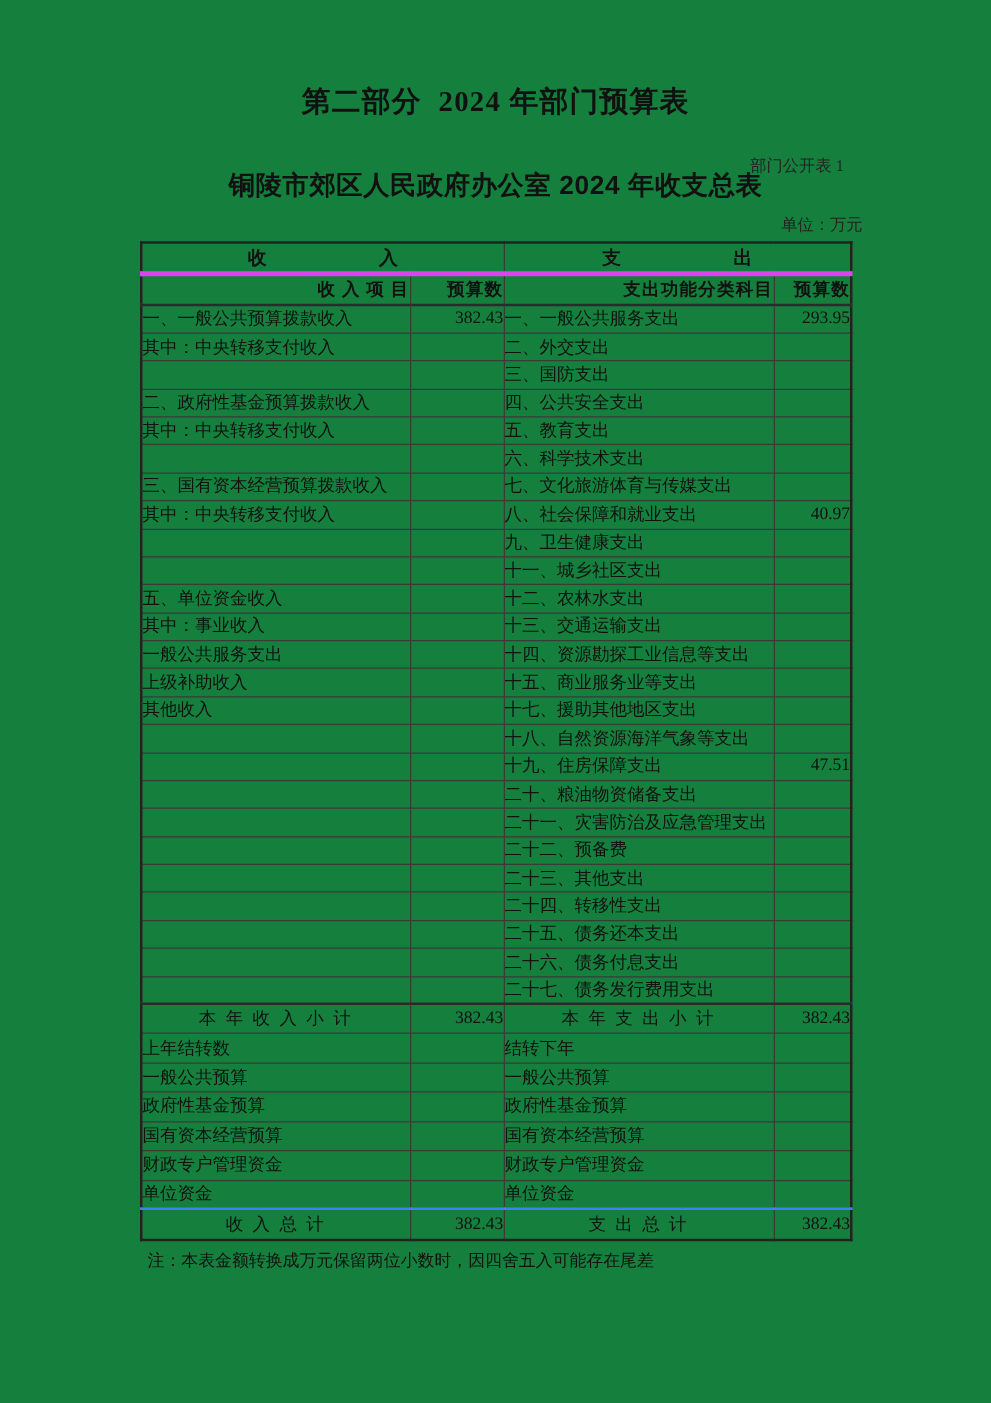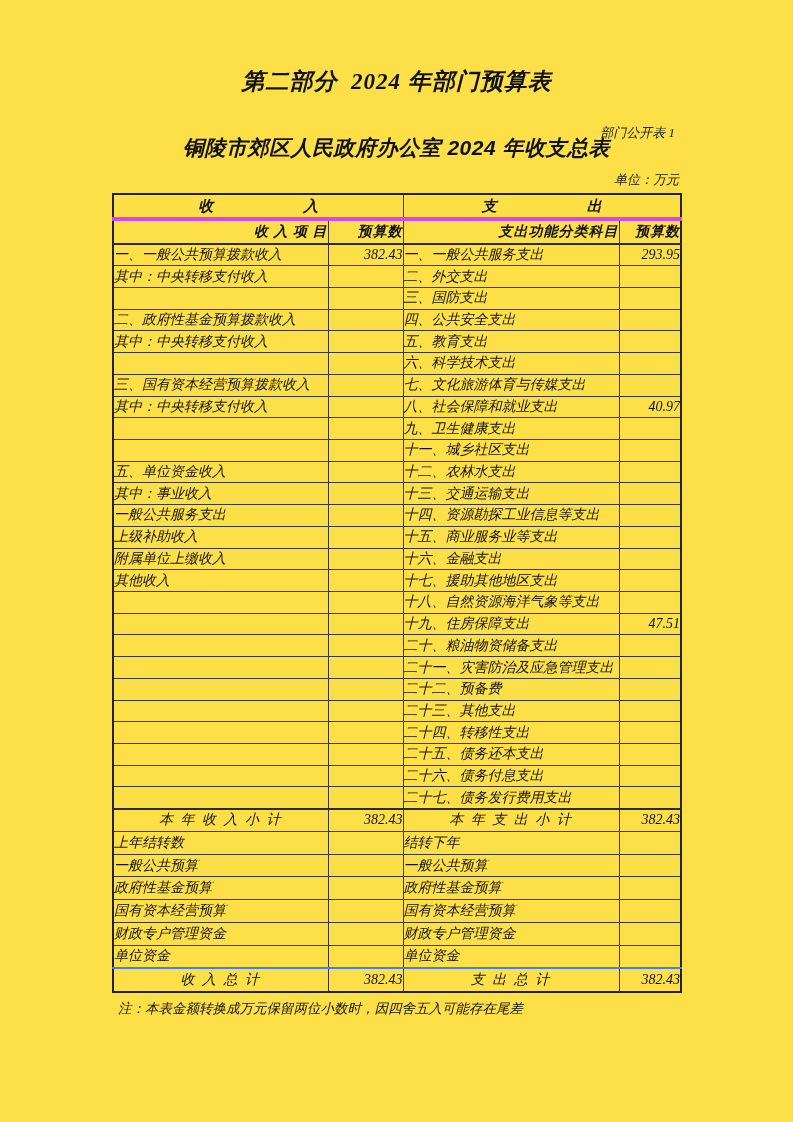--- a/index.html
+++ b/index.html
@@ -8,11 +8,10 @@
     position: relative;
     width: 793px;
     height: 1122px;
-    background: #fde047;
+    background: #15803d;
     font-family: "Liberation Serif", "DejaVu Serif", serif;
     color: #111111;
     overflow: hidden;
-    font-style: italic;
   }
   .part-title {
     position: absolute;

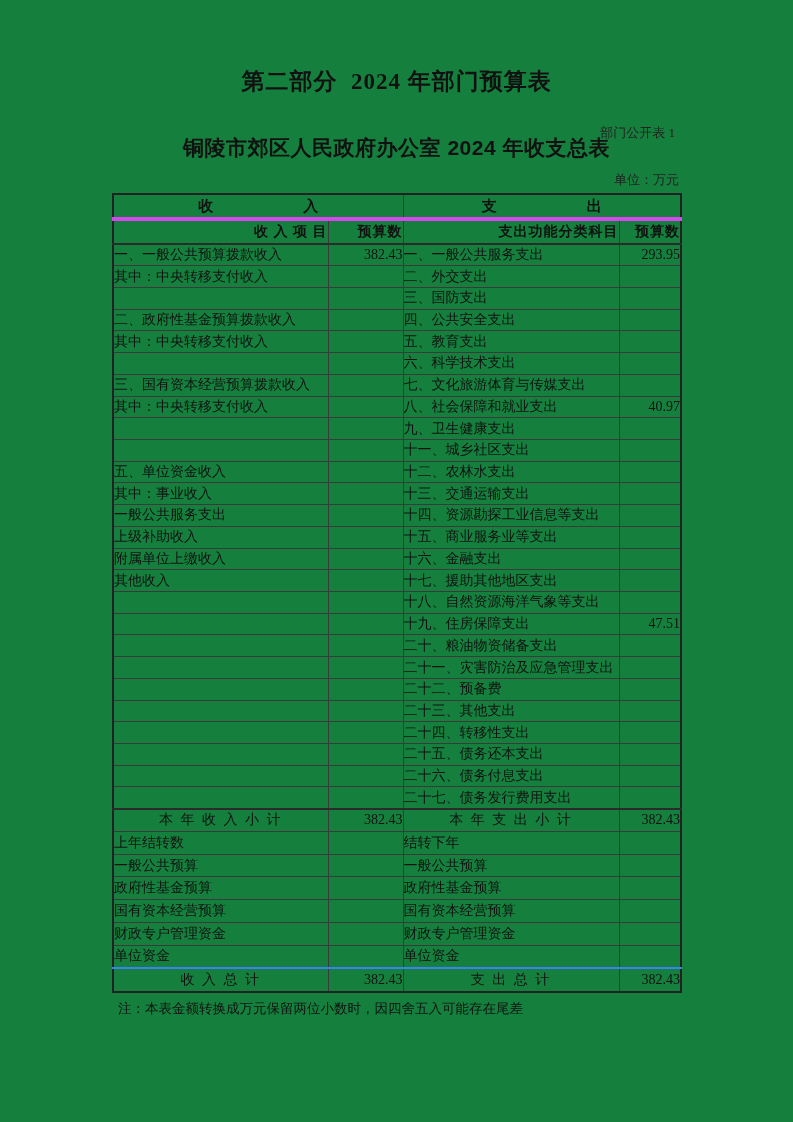--- a/index.html
+++ b/index.html
@@ -39,7 +39,7 @@
   }
   .unit-label {
     position: absolute;
-    top: 171px; right: 114px;
+    top: 171px; right: 103px;
     font-size: 13px;
     color: #222;
   }

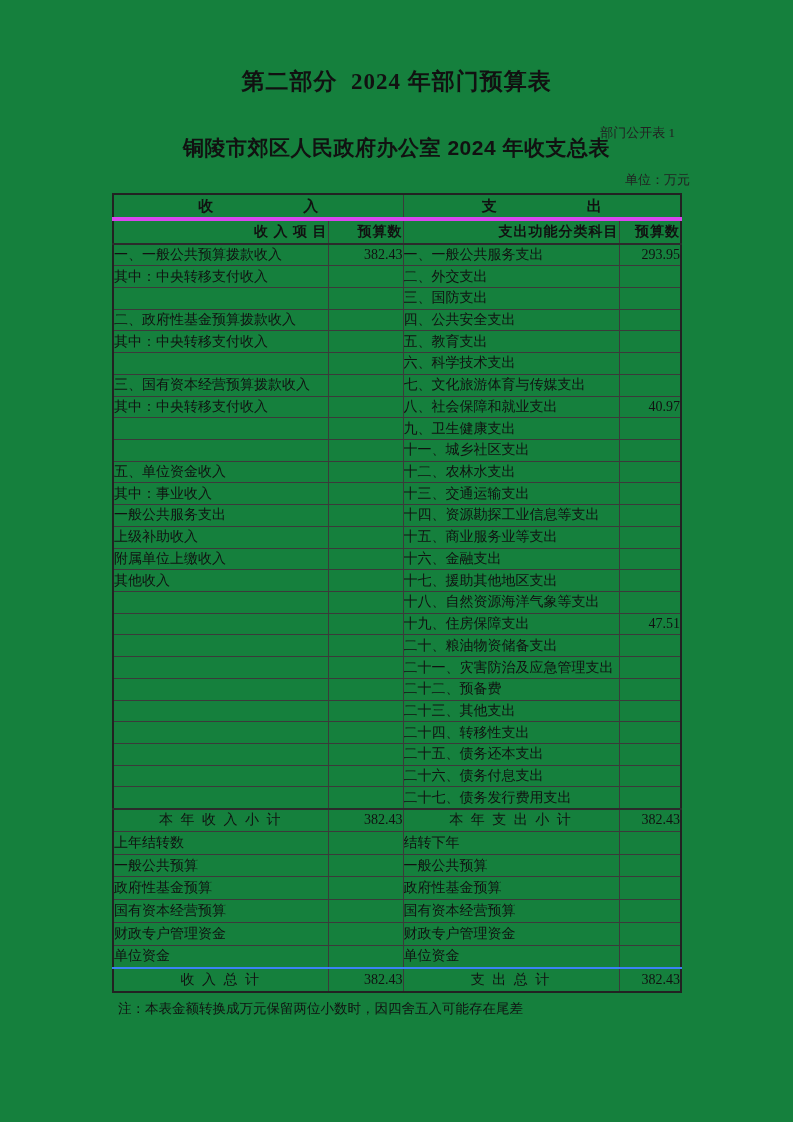--- a/index.html
+++ b/index.html
@@ -226,12 +226,6 @@
           <td class="val"></td>
         </tr>
         <tr class="row-data">
-          <td class="item L3">附属单位上缴收入</td>
-          <td class="val"></td>
-          <td class="item R0">十六、金融支出</td>
-          <td class="val"></td>
-        </tr>
-        <tr class="row-data">
           <td class="item L3">其他收入</td>
           <td class="val"></td>
           <td class="item R0">十七、援助其他地区支出</td>

